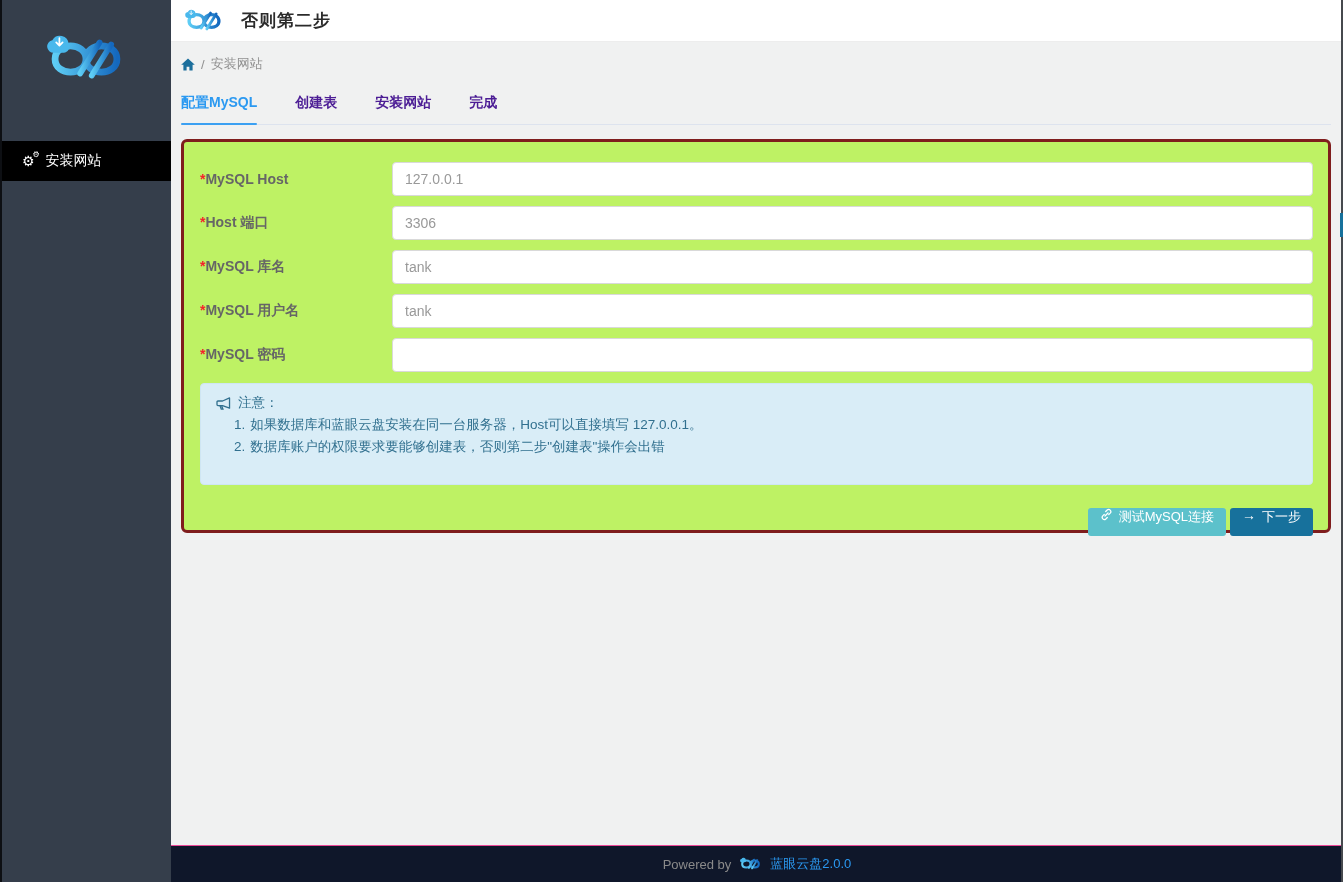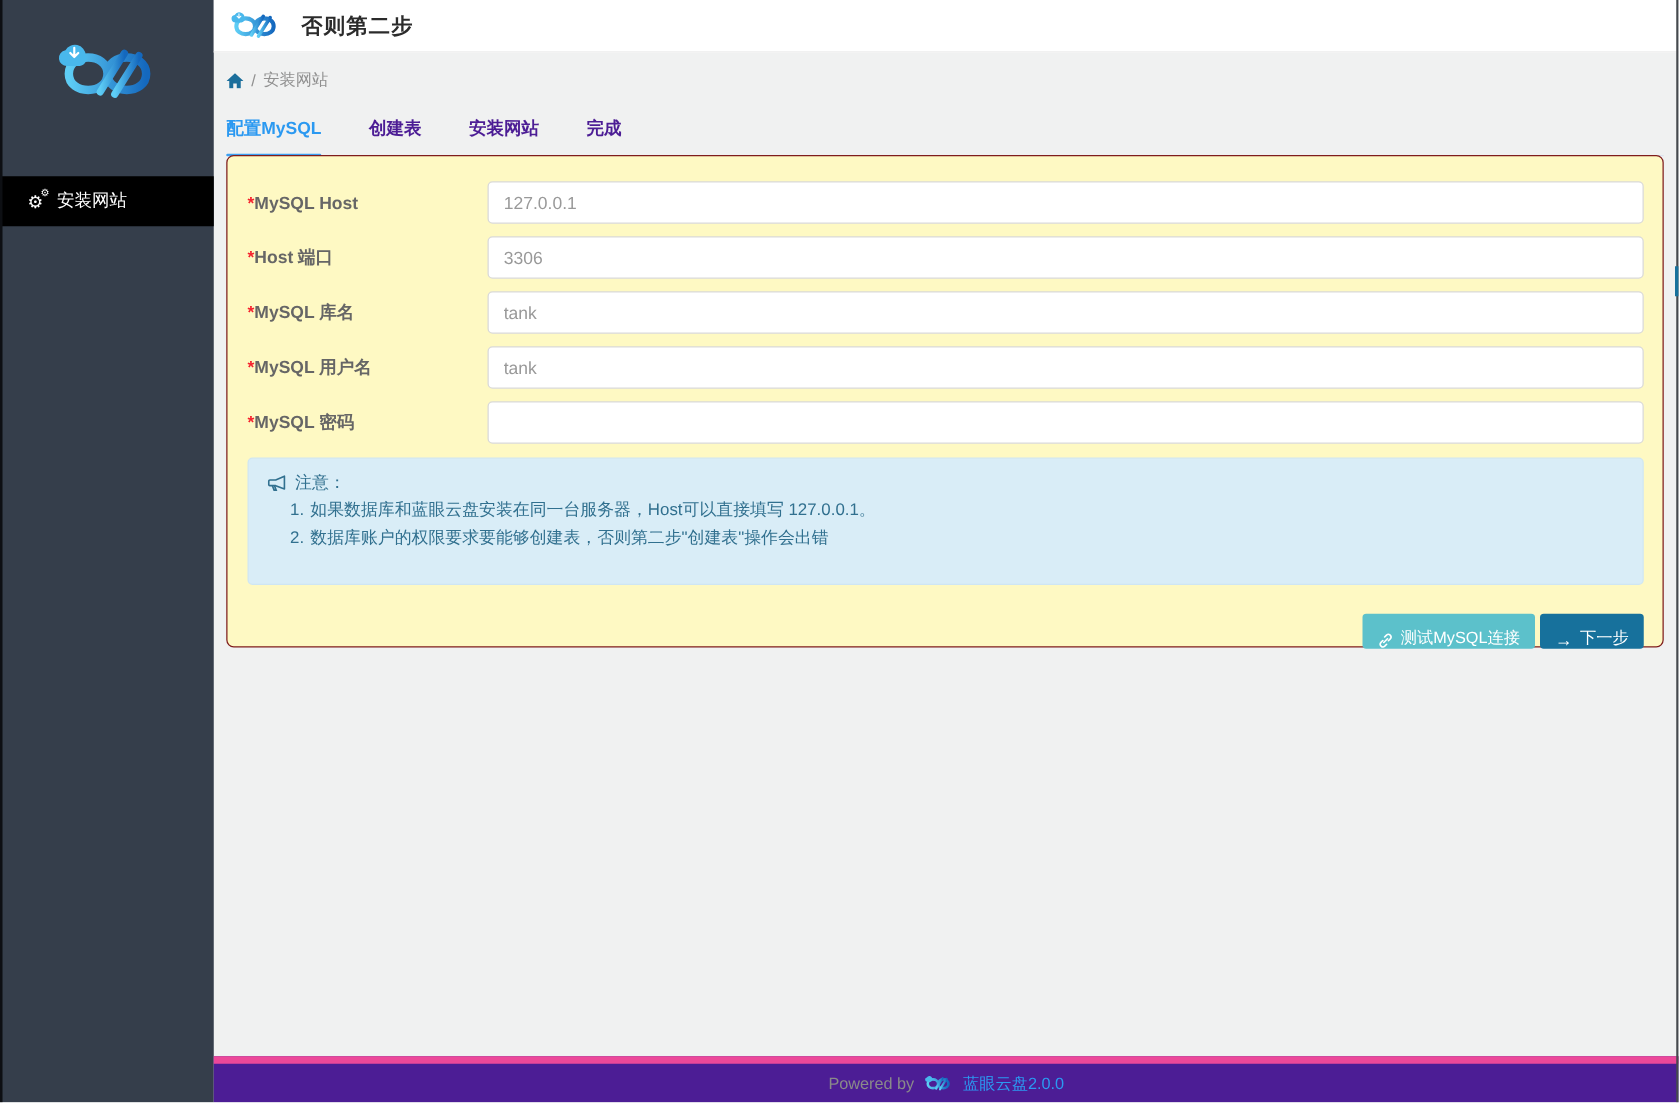--- a/index.html
+++ b/index.html
@@ -36,8 +36,8 @@
                        background:#3ba0f2; border-radius:1px; }
 
   
-  .card { position:absolute; left:181px; top:124px; width:1150px; height:394px; background:#fef9c3;
-          border:1px solid #7f1d1d; border-radius:6px; padding:20px 15px 0 16px; }
+  .card { position:absolute; left:181px; top:139px; width:1150px; height:394px; background:#bef264;
+          border:3px solid #7f1d1d; border-radius:6px; padding:20px 15px 0 16px; }
   .form-row { display:flex; align-items:center; height:33px; margin-bottom:11px; }
   .row-label { width:192px; font-size:14px; font-weight:bold; color:#666; }
   .req { color:#f5222d; }

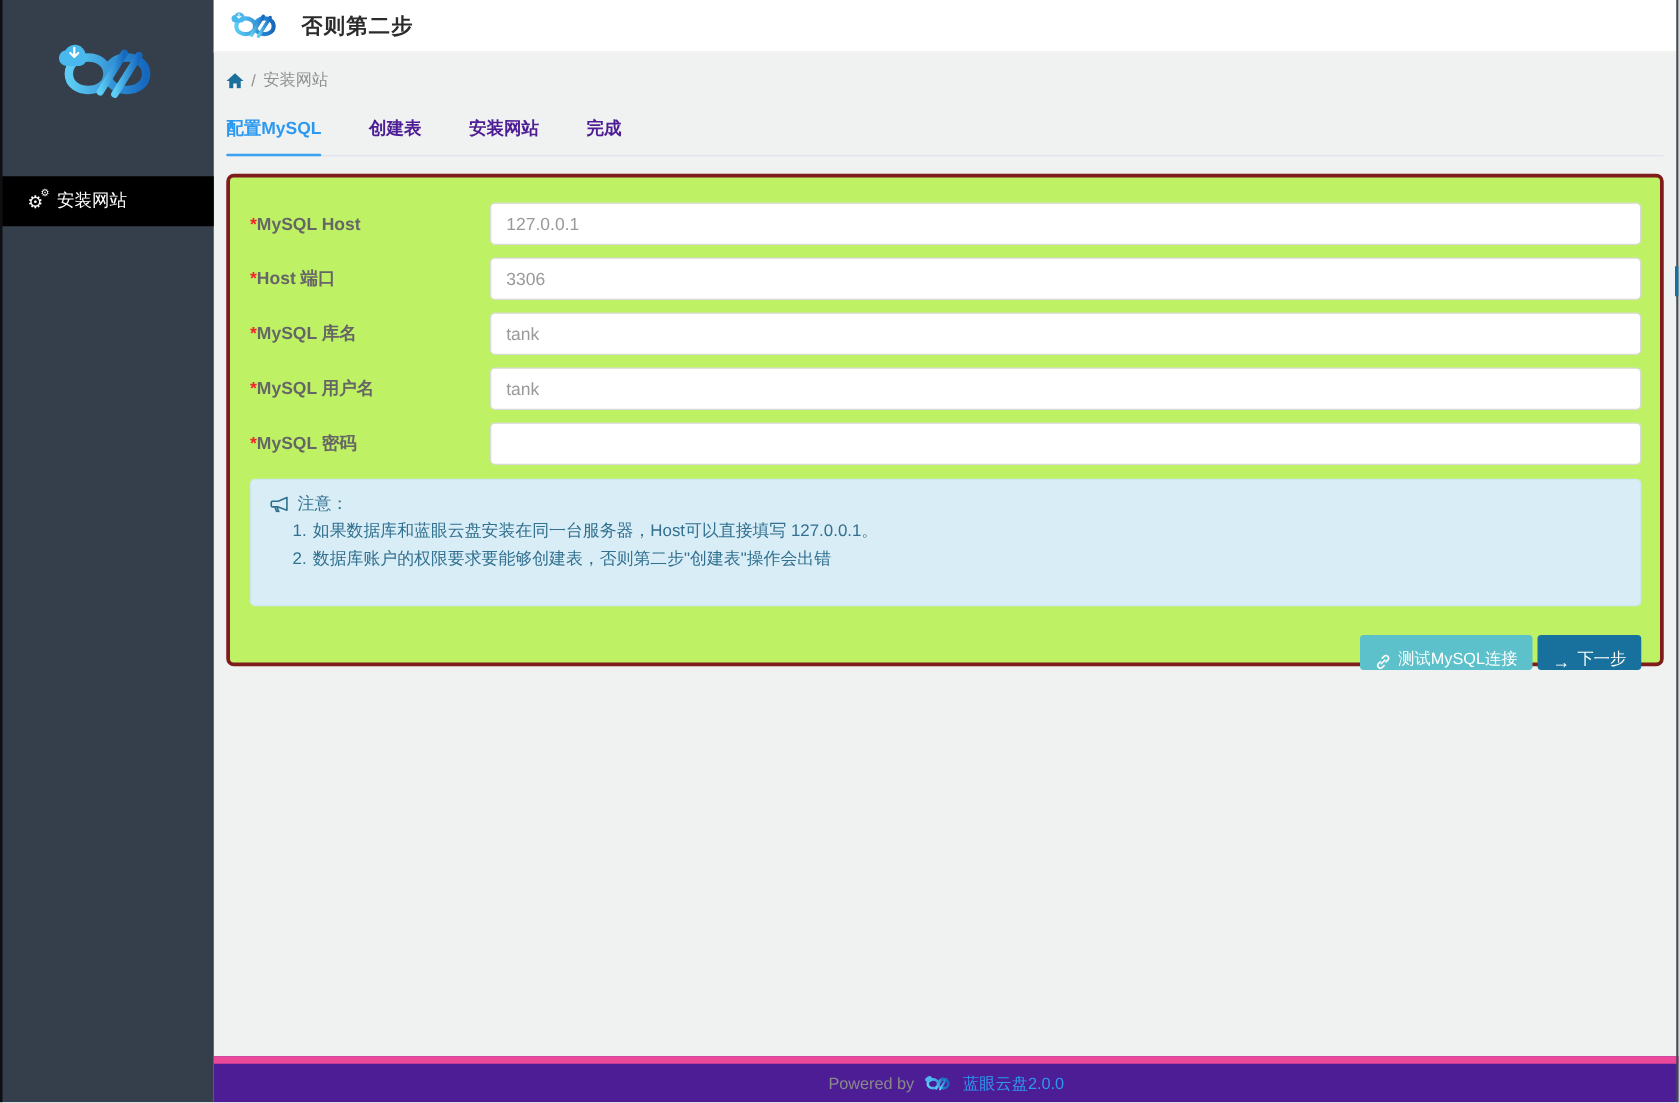--- a/index.html
+++ b/index.html
@@ -53,7 +53,7 @@
   
   .btn-row { display:flex; justify-content:flex-end; gap:4px; margin-top:23px; }
   .btn { height:28px; border:none; border-radius:3px; color:#fff; font-size:13px; cursor:pointer;
-         display:inline-flex; align-items:flex-end; gap:6px; padding:0 12px; font-family:inherit; }
+         display:inline-flex; align-items:flex-start; gap:6px; padding:0 12px; font-family:inherit; }
   .btn-test { background:#5cc1cb; }
   .btn-next { background:#17719c; }
   .arrow-glyph { font-size:14px; line-height:1; }

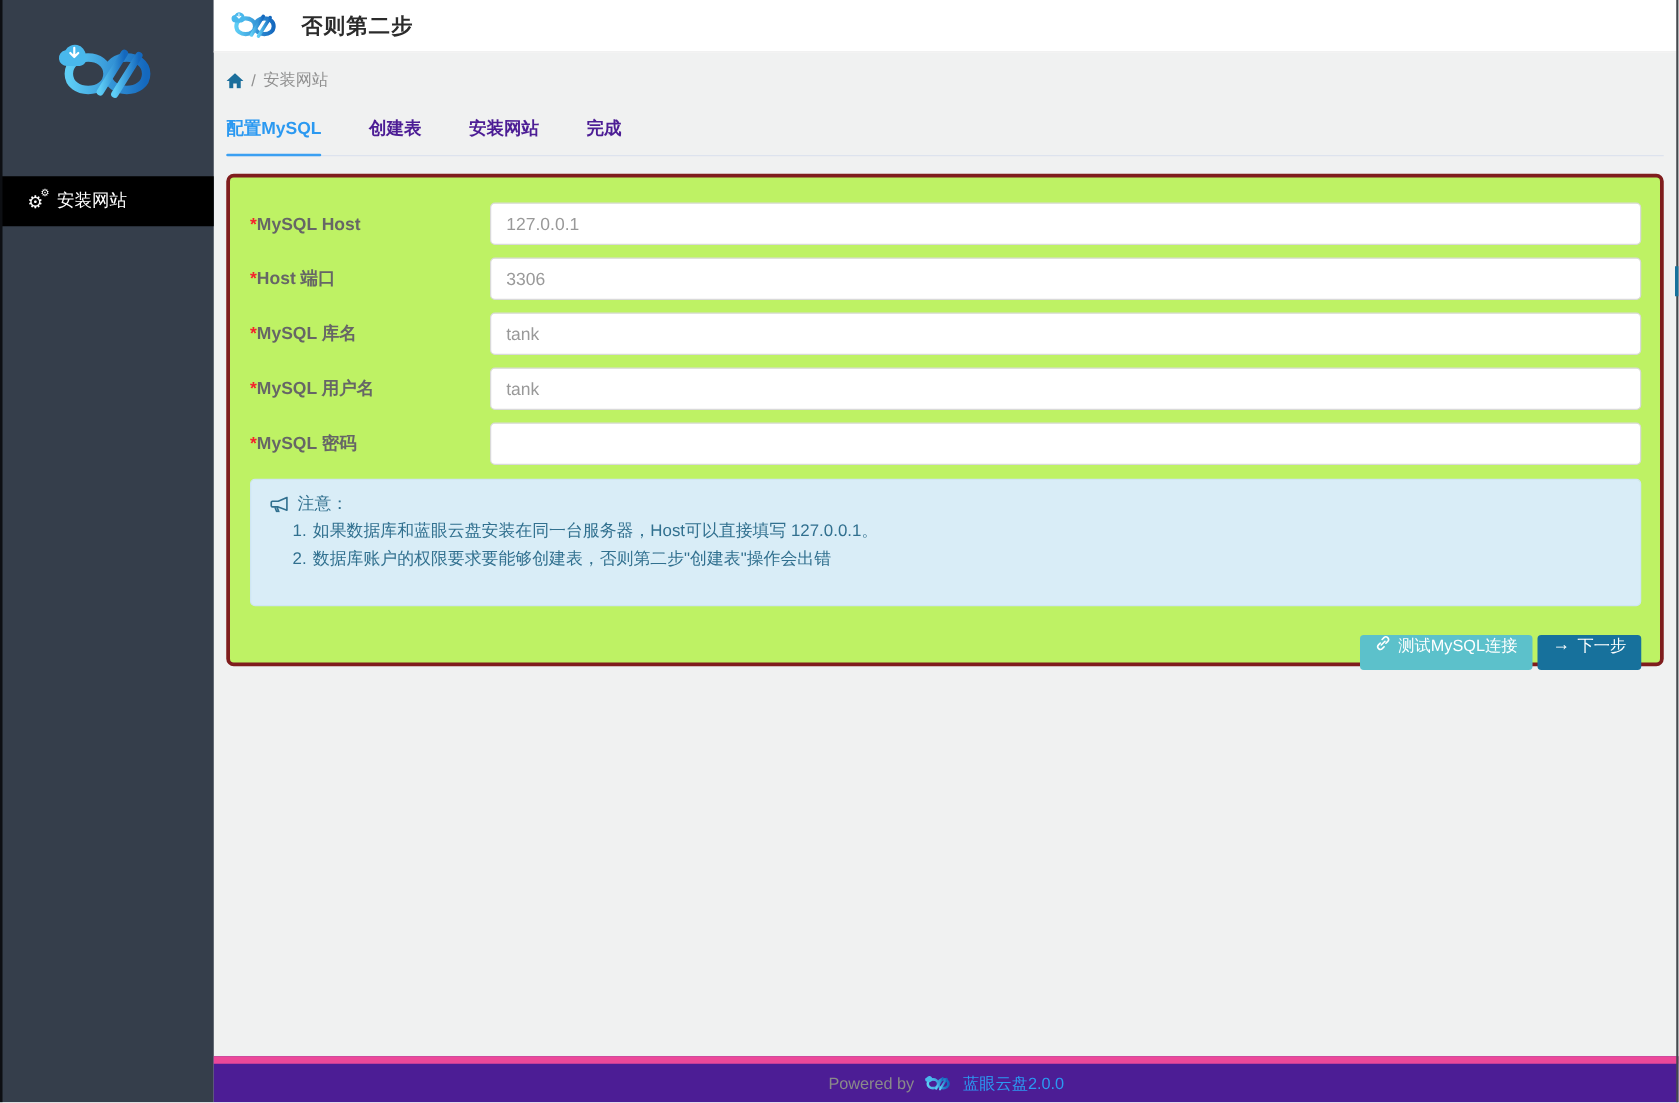--- a/index.html
+++ b/index.html
@@ -59,8 +59,8 @@
   .arrow-glyph { font-size:14px; line-height:1; }
 
   
-  .footerbar { position:absolute; left:171px; bottom:0; right:0; height:37px; background:#4c1d95;
-               border-top:6px solid #ec4899; display:flex; align-items:center; justify-content:center;
+  .footerbar { position:absolute; left:171px; bottom:0; right:0; height:37px; background:#0f172a;
+               border-top:1px solid #ec4899; display:flex; align-items:center; justify-content:center;
                gap:6px; font-size:13px; color:#8a8a8a; }
   .footer-link { color:#2b99f1; text-decoration:none; cursor:pointer; }
 

